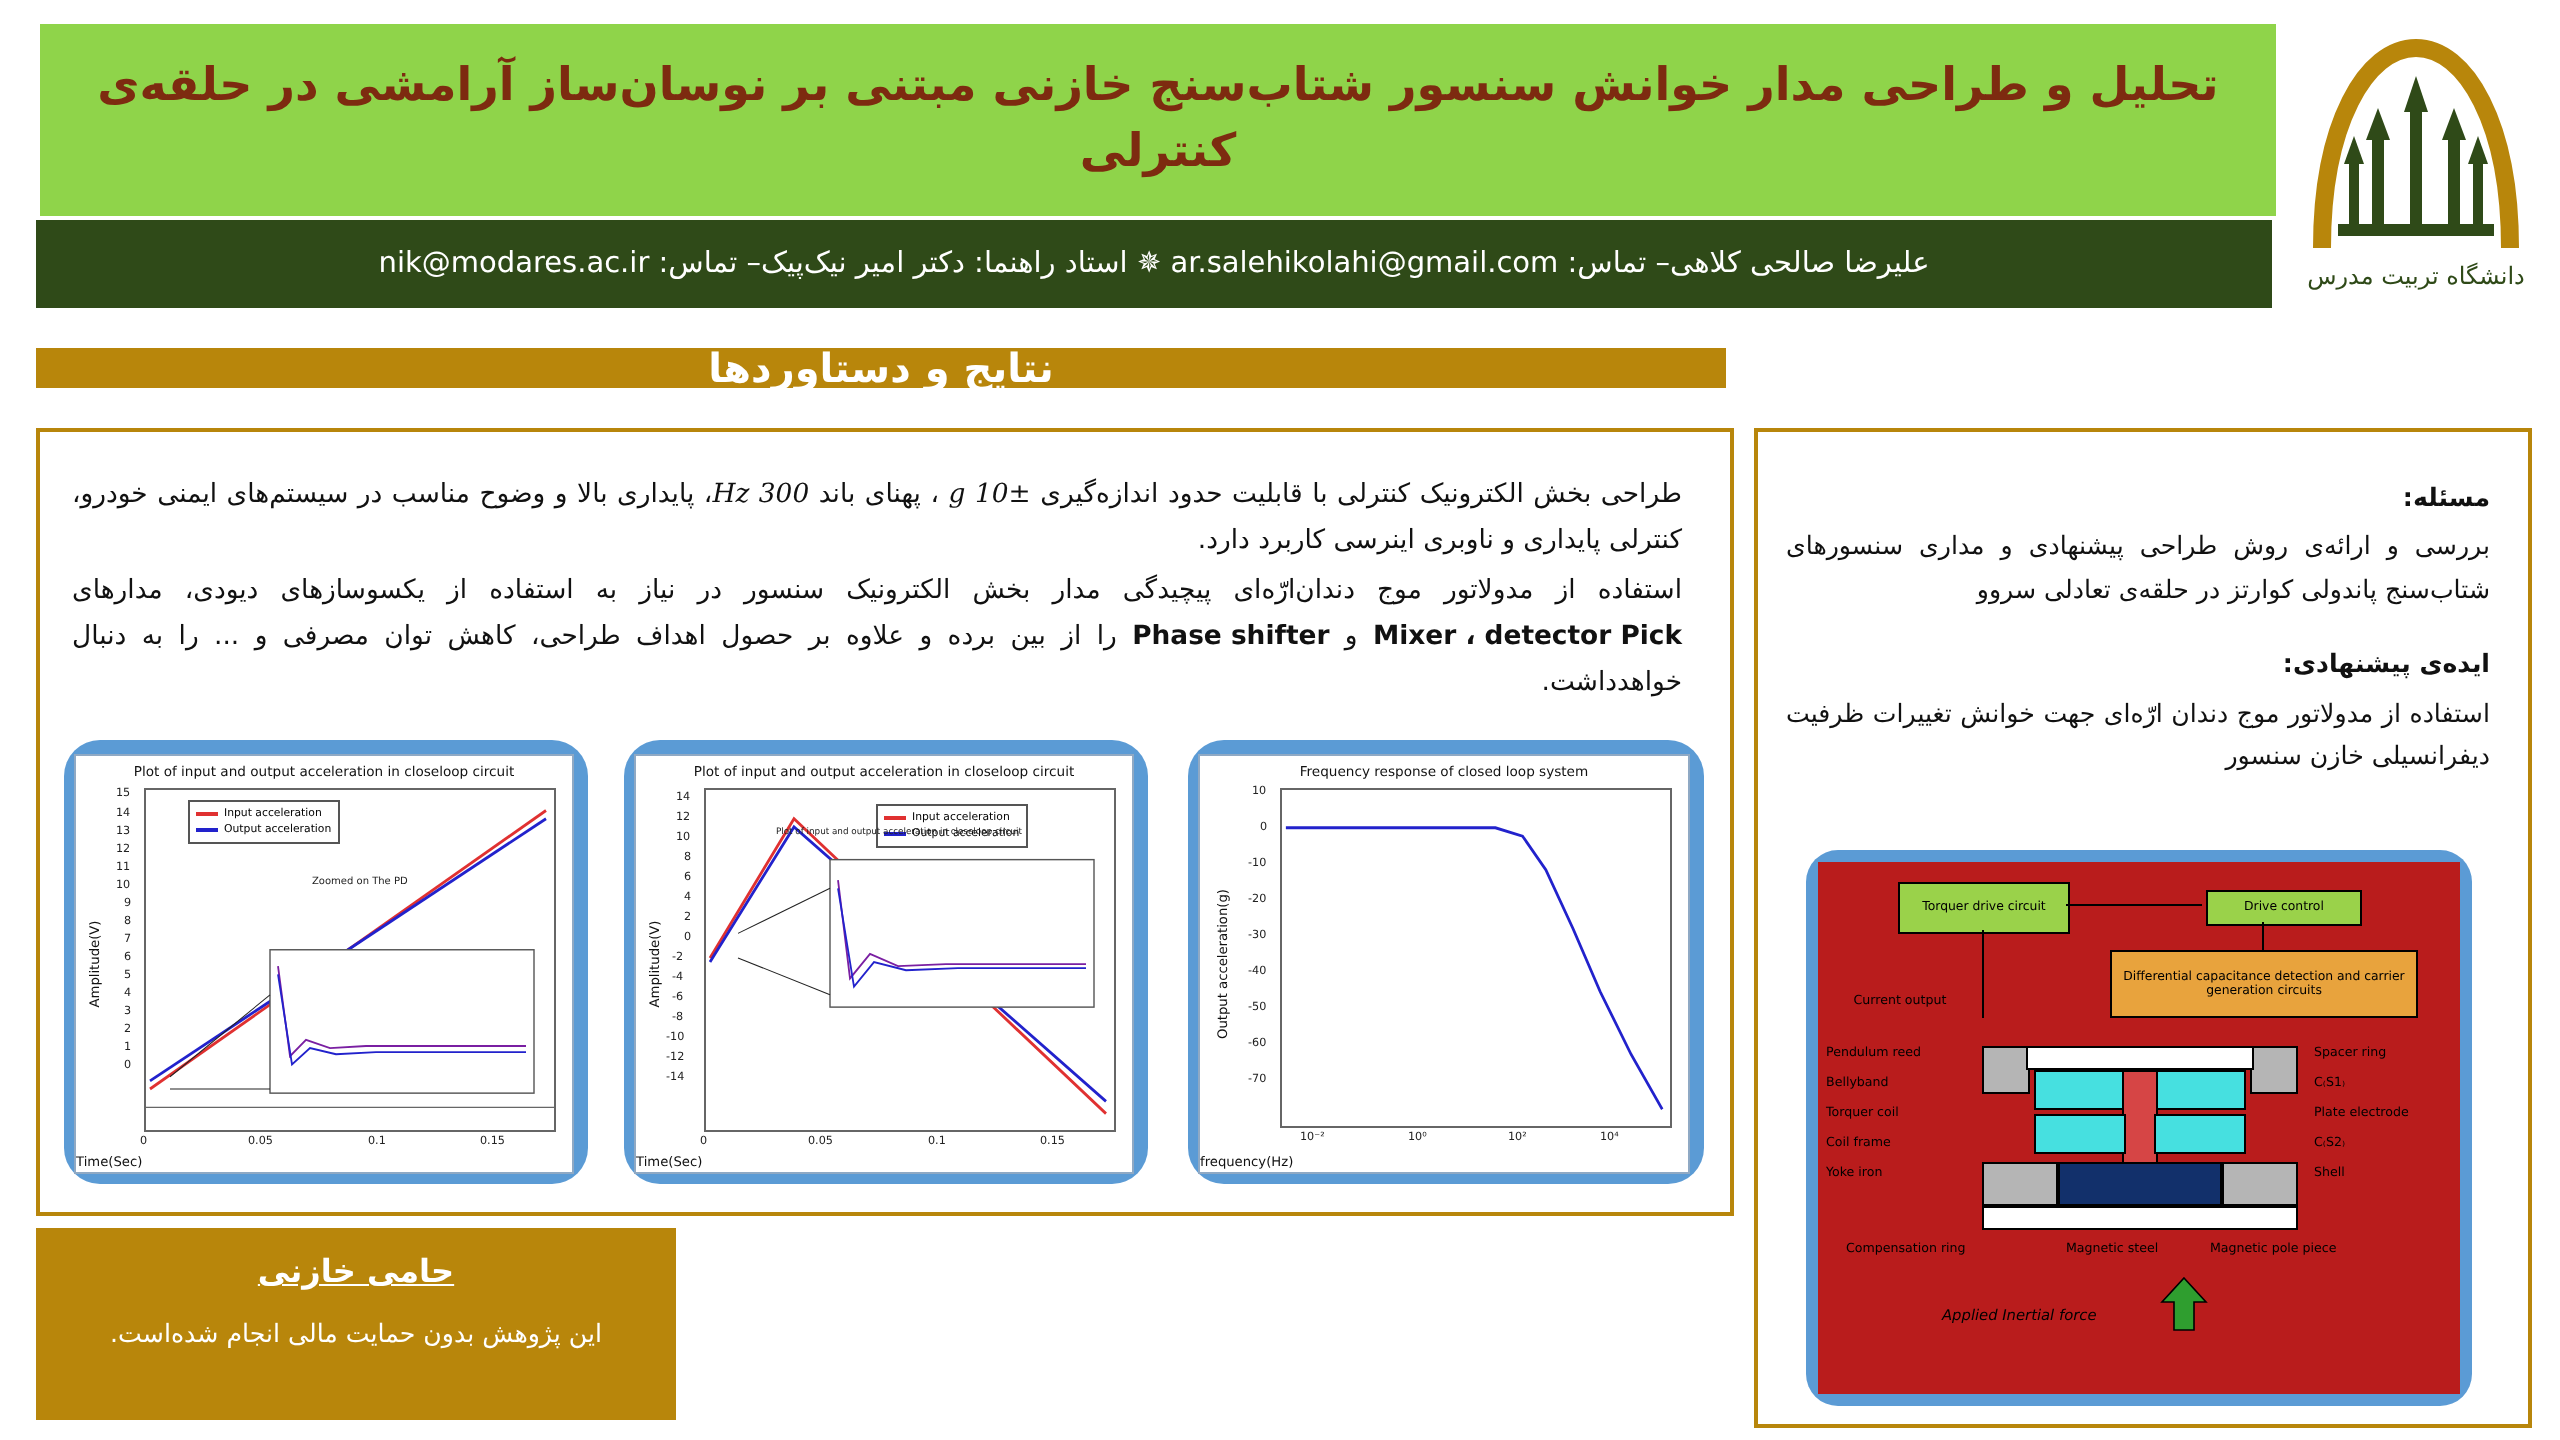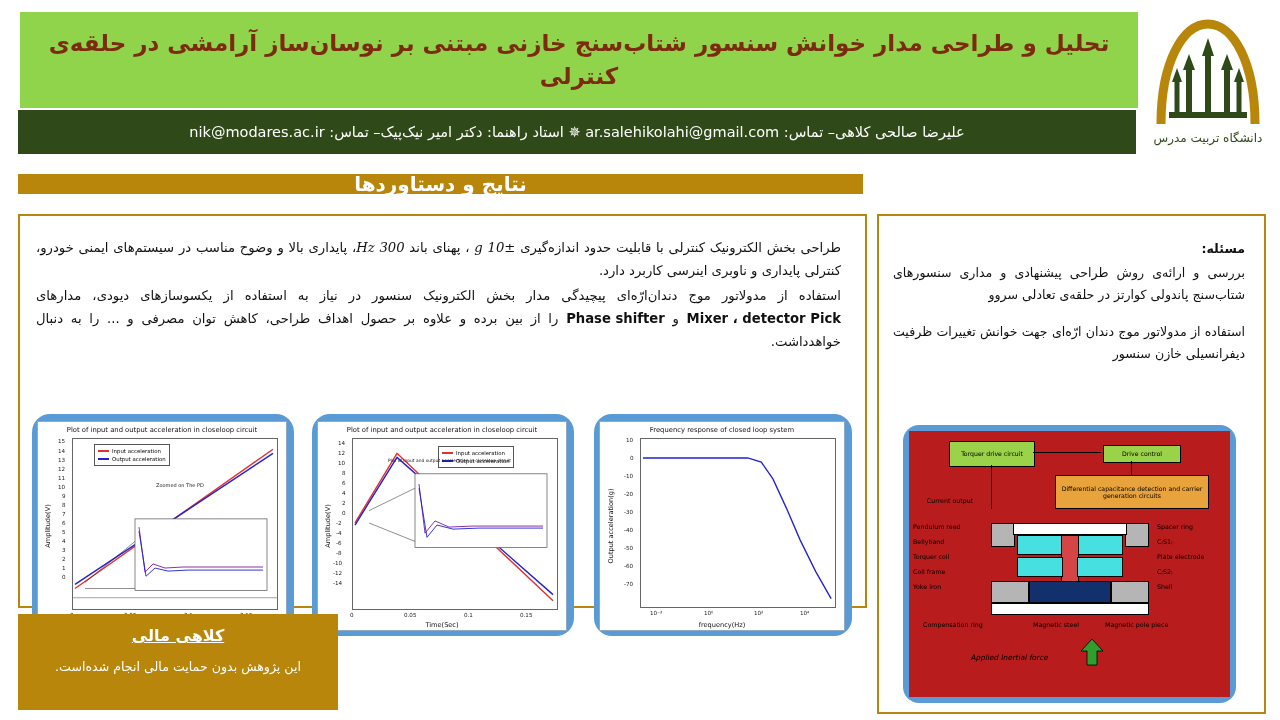--- a/index.html
+++ b/index.html
@@ -181,6 +181,7 @@
     <p class="lead">مسئله:</p>
     <p>بررسی و ارائه‌ی روش طراحی پیشنهادی و مداری سنسورهای شتاب‌سنج پاندولی کوارتز در حلقه‌ی تعادلی سروو</p>
     <div class="gap"></div>
+    <p class="lead">ایده‌ی پیشنهادی:</p>
     <p>استفاده از مدولاتور موج دندان ارّه‌ای جهت خوانش تغییرات ظرفیت دیفرانسیلی خازن سنسور</p>
   </div>
 

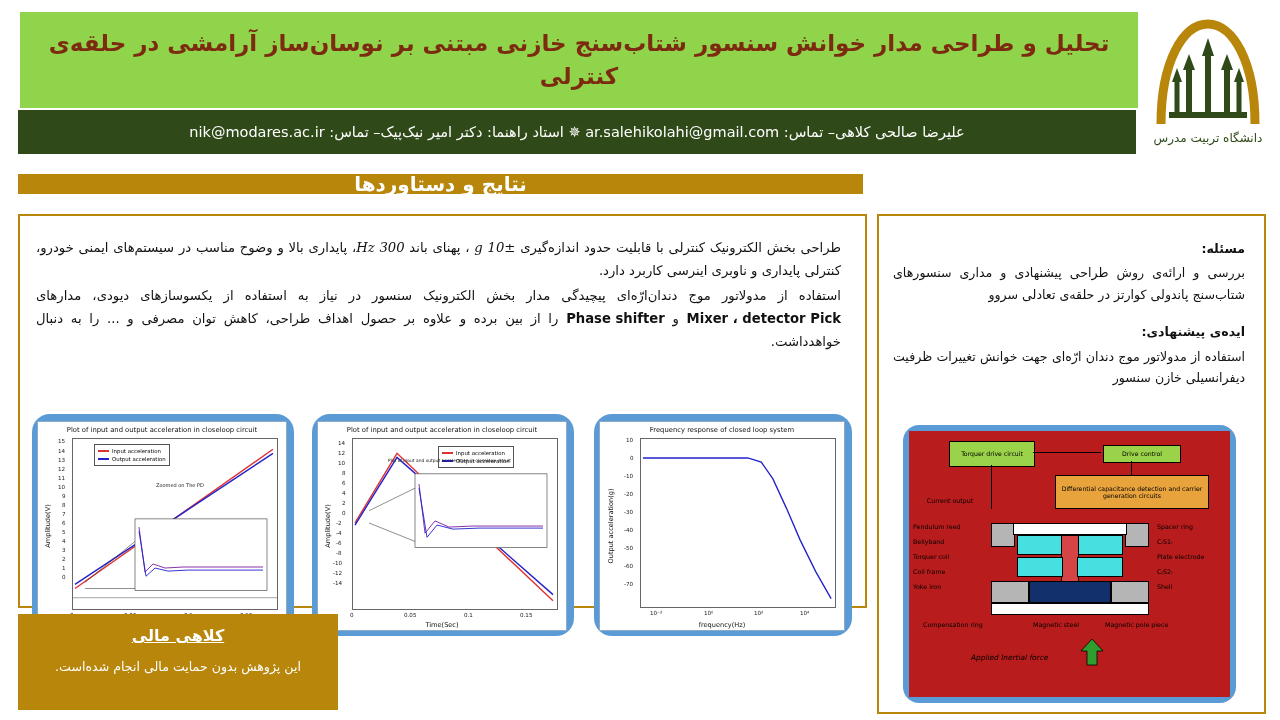--- a/index.html
+++ b/index.html
@@ -68,7 +68,6 @@
   .chart-card{
     position:absolute;background:#5b9bd5;border-radius:18px;padding:7px;
     box-sizing:border-box;
-    margin-top:44px;
   }
   .chart-inner{
     width:100%;height:100%;background:#ffffff;border:1px solid #8fa9c4;

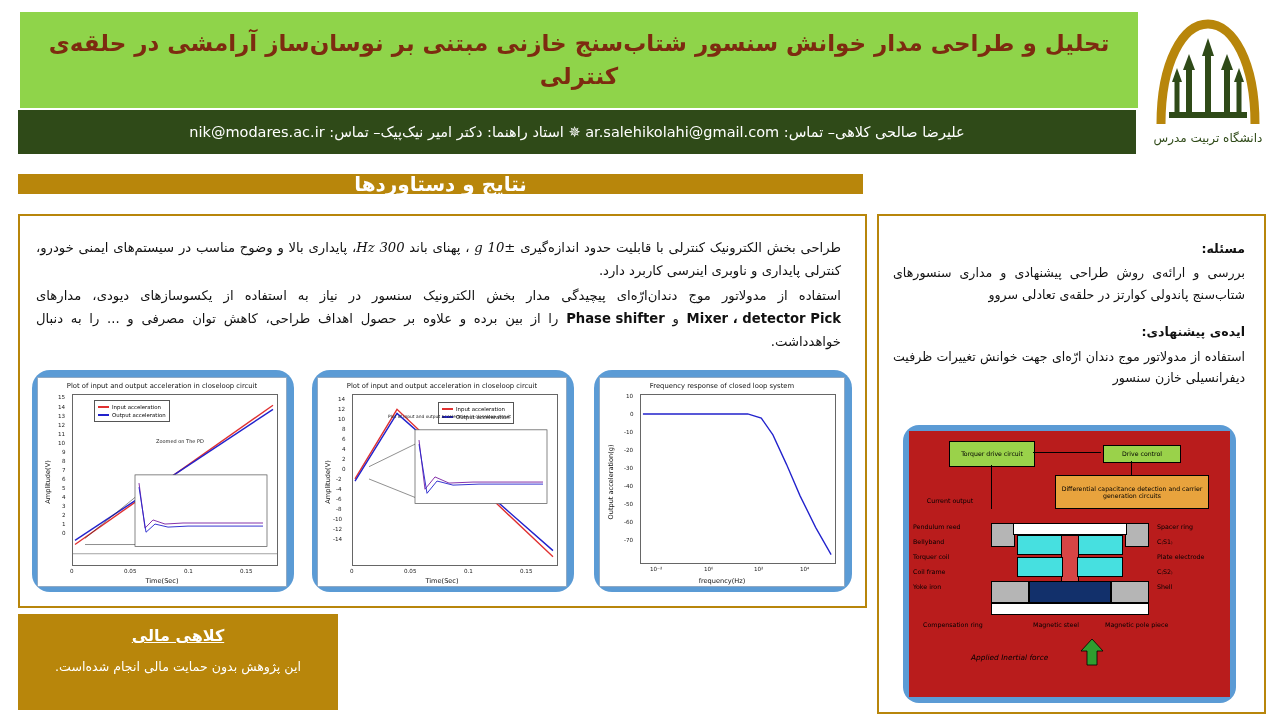--- a/index.html
+++ b/index.html
@@ -82,7 +82,7 @@
     font-size:6.8px;color:#111;direction:ltr;font-family:"DejaVu Sans",sans-serif;
   }
   .ch-xlabel{
-    position:absolute;bottom:1px;left:0;width:100%;text-align:center;
+    position:absolute;bottom:1px;left:0;width:100%;
     font-size:6.6px;color:#111;direction:ltr;
   }
   .ch-ylabel{

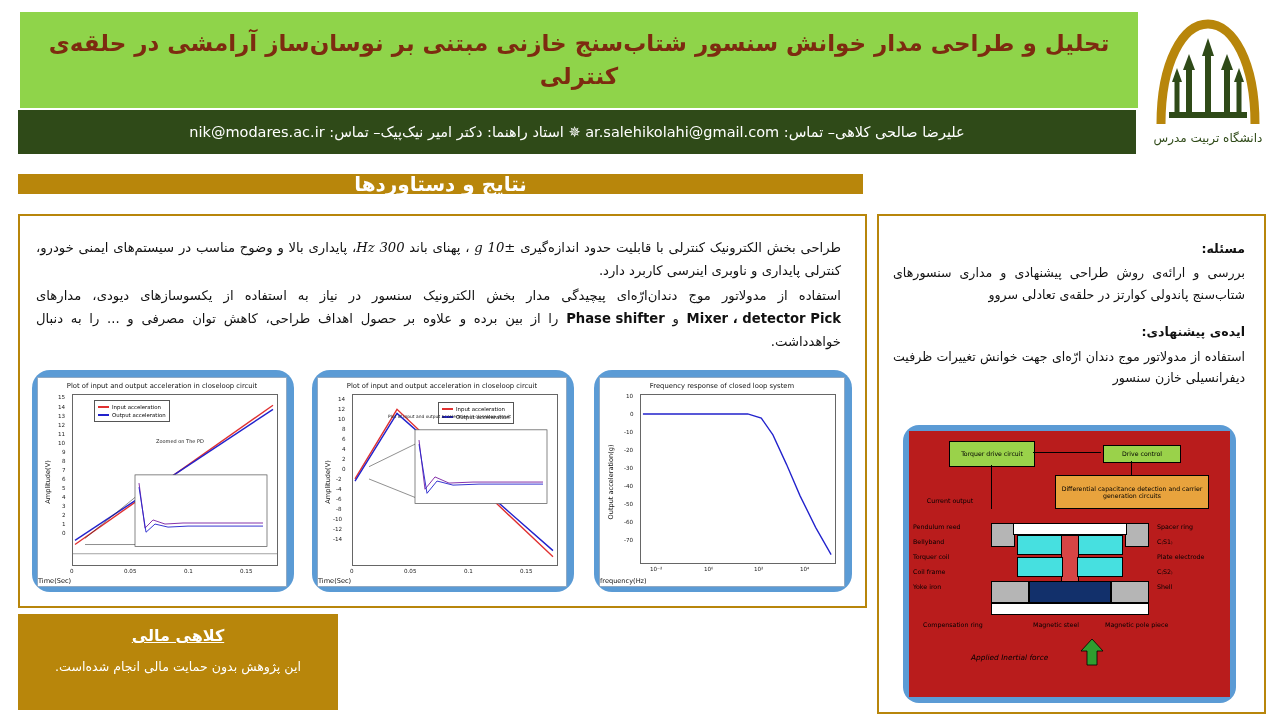--- a/index.html
+++ b/index.html
@@ -311,7 +311,7 @@
   </div>
 
   <div id="funding">
-    <div class="f-title">کلاهی مالی</div>
+    <div class="f-title">حامی خازنی</div>
     <div class="f-body">این پژوهش بدون حمایت مالی انجام شده‌است.</div>
   </div>
 

